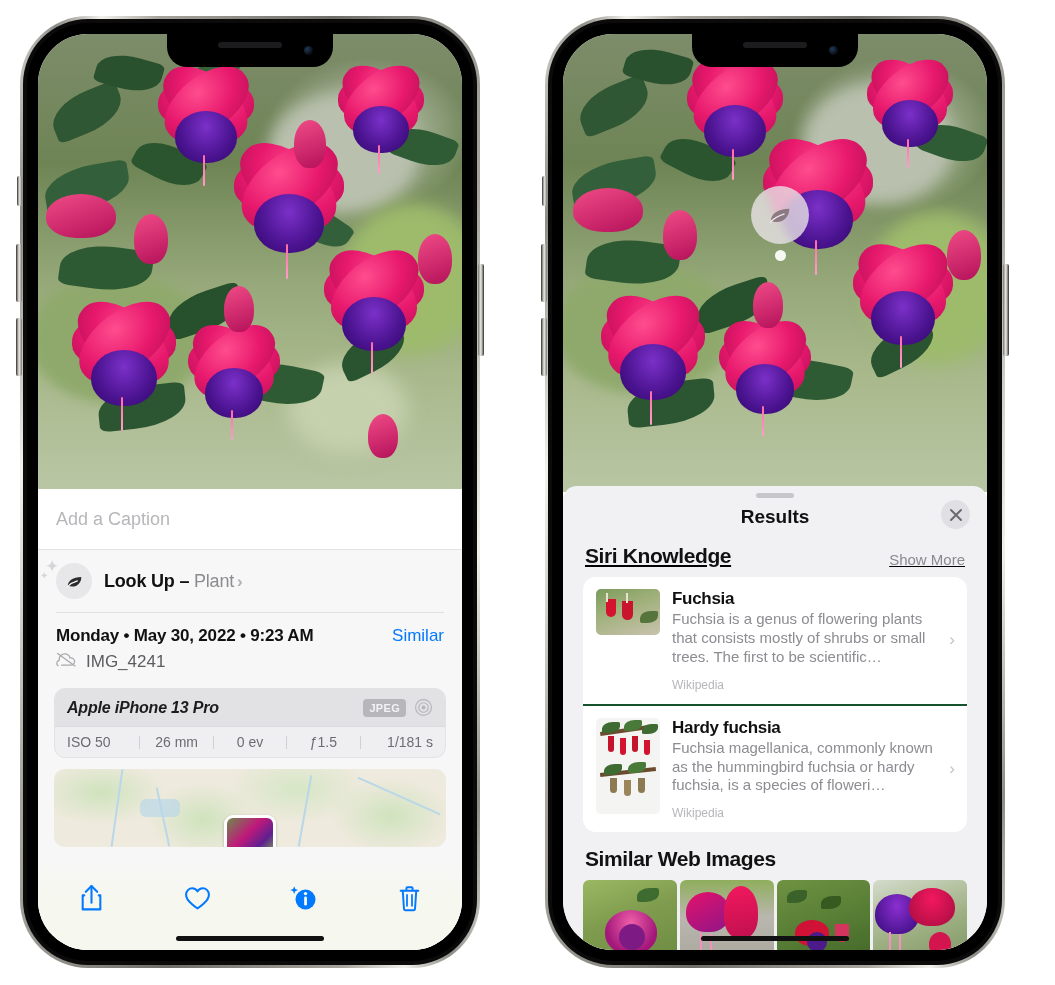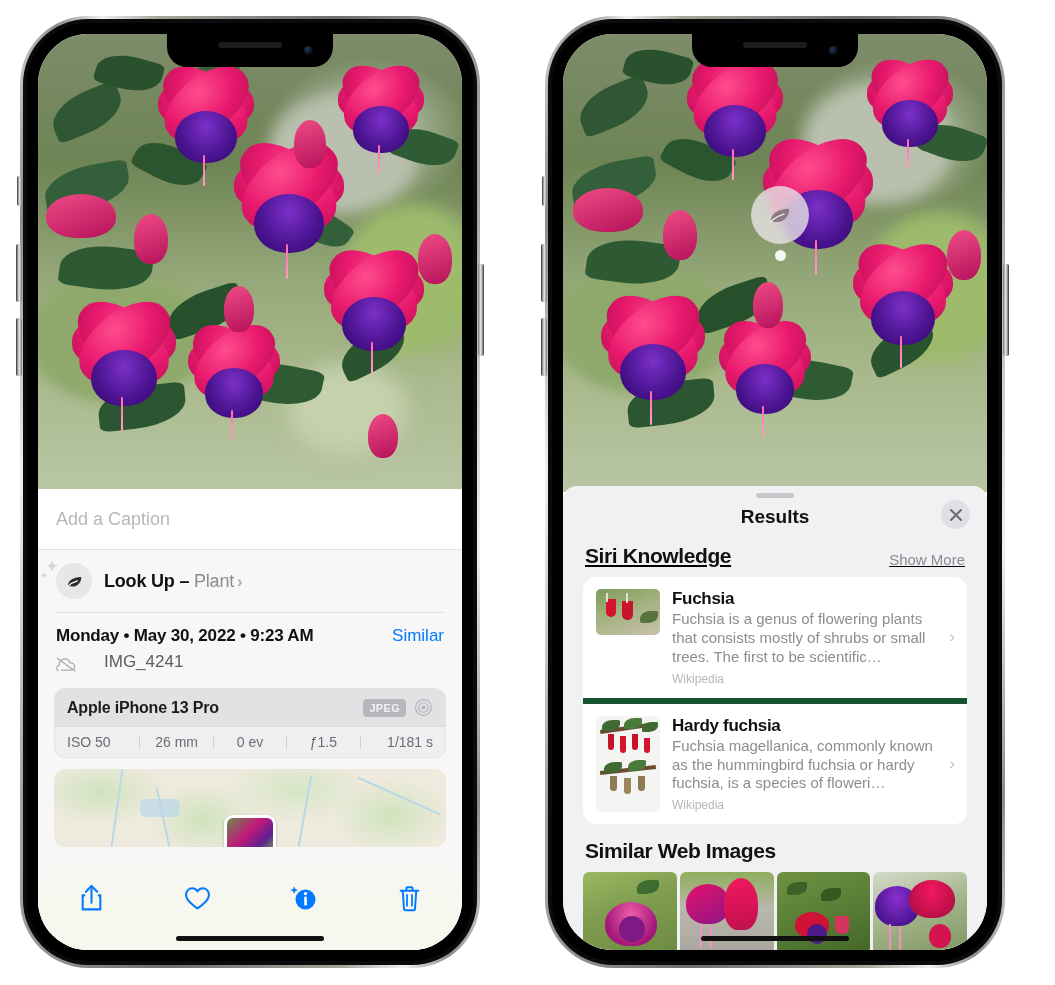--- a/index.html
+++ b/index.html
@@ -141,7 +141,7 @@
   .date-line { display: flex; align-items: baseline; justify-content: space-between; }
   .date-txt { font-size: 17px; font-weight: 700; color: #111; letter-spacing: -0.2px; text-align: right; }
   .adjust { font-size: 17px; color: #027aff; }
-  .file-line { display: flex; align-items: flex-end; gap: 27px; margin-top: 6px; }
+  .file-line { display: flex; align-items: flex-start; gap: 9px; margin-top: 6px; }
   .file-name { font-size: 17px; color: #5c5c61; }
 
   .exif-card {

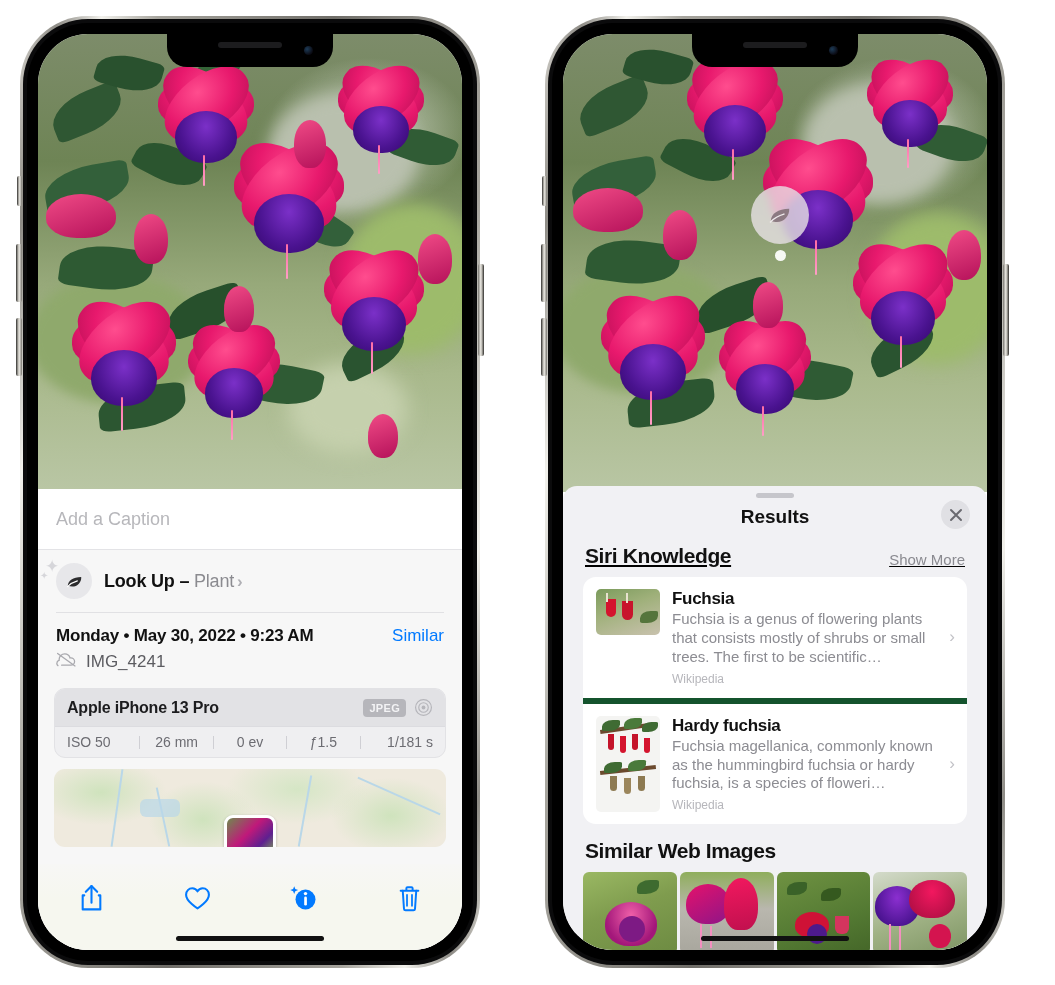--- a/index.html
+++ b/index.html
@@ -252,7 +252,7 @@
   .ktext { flex: 1 1 auto; min-width: 0; }
   .ktitle { font-size: 17px; font-weight: 700; color: #111; letter-spacing: -0.3px; }
   .kdesc { font-size: 15px; color: #8c8c92; line-height: 1.26; margin-top: 1px; }
-  .ksrc  { font-size: 12px; color: #b6b6bb; margin-top: 5px; }
+  .ksrc  { font-size: 12px; color: #b6b6bb; margin-top: 11px; }
   .kchev { align-self: center; color: #c2c2c7; font-size: 17px; padding-left: 2px; }
 
   .sec-title2 { font-size: 21px; font-weight: 700; color: #111; padding: 15px 22px 9px 22px; letter-spacing: -0.4px; }

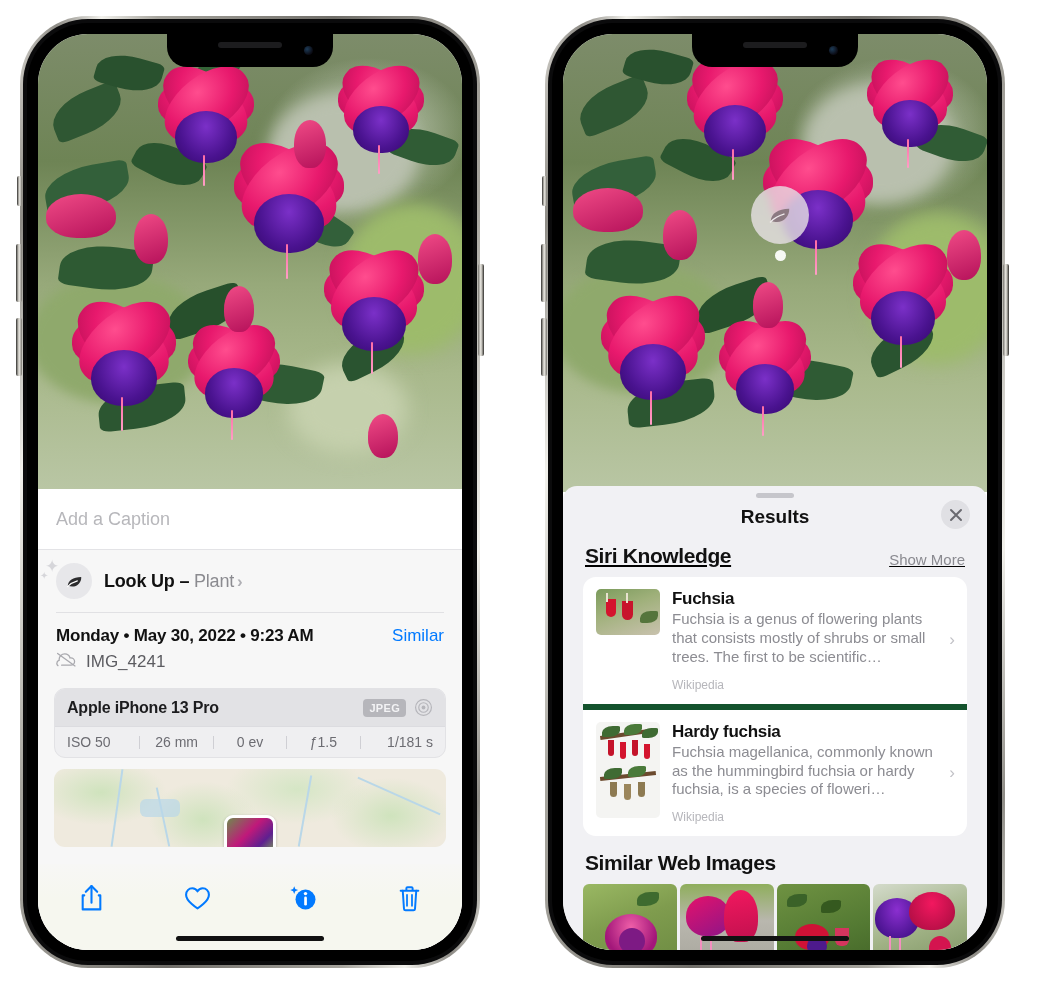--- a/index.html
+++ b/index.html
@@ -152,7 +152,7 @@
     display: flex; align-items: center; justify-content: space-between;
     background: #e2e2e5; padding: 9px 12px;
   }
-  .exif-head .model { font-size: 16px; font-weight: 700; color: #1c1c1e; letter-spacing: -0.2px; }
+  .exif-head .model { font-size: 16px; font-weight: 700; color: #1c1c1e; letter-spacing: -0.2px; font-style: italic; }
   .badges { display: flex; align-items: center; gap: 8px; }
   .pill-solid {
     background: #b6b6bb; color: #f3f3f5; font-size: 11px; font-weight: 700;

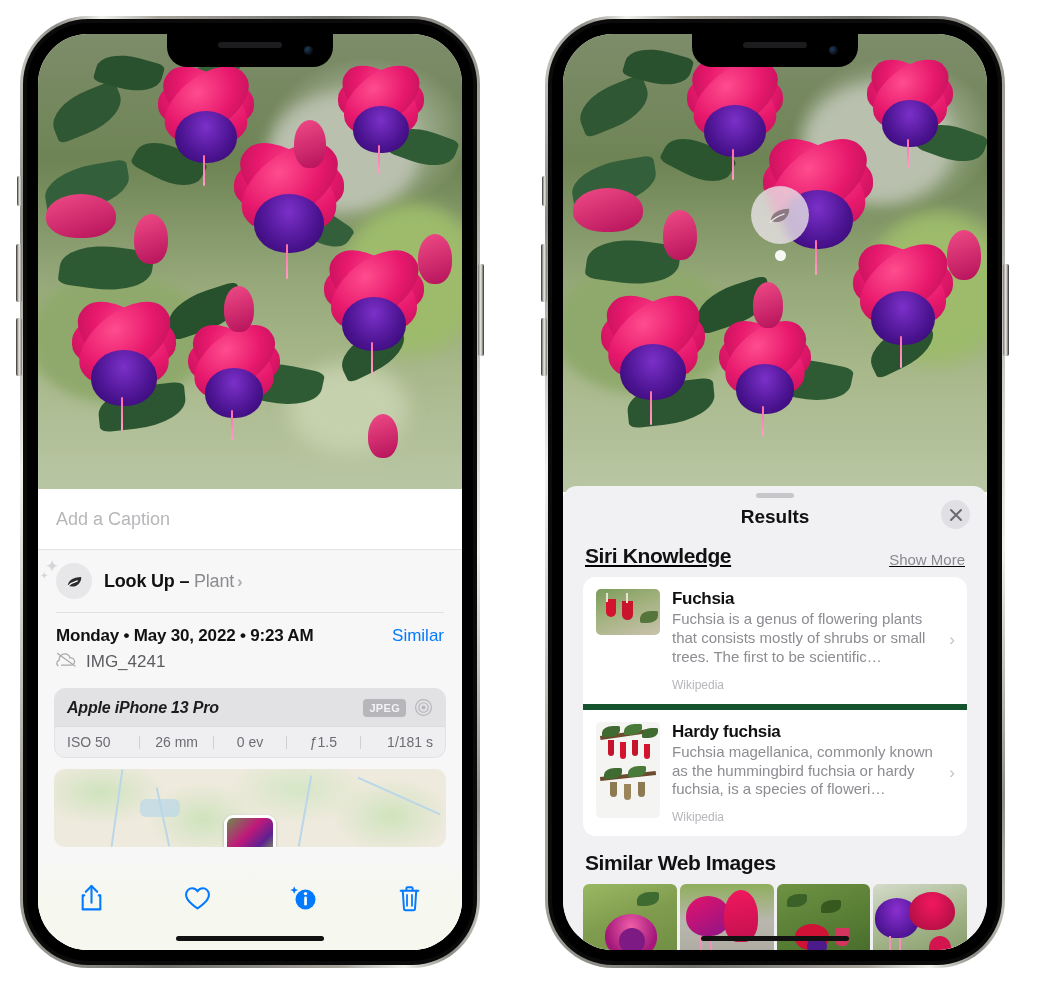--- a/index.html
+++ b/index.html
@@ -244,7 +244,7 @@
     margin: 0 20px; background: #fff; border-radius: 13px; overflow: hidden;
   }
   .kcard { display: flex; gap: 12px; padding: 12px 12px 12px 13px; align-items: flex-start; }
-  .kcard + .kcard { border-top: 6px solid #14532d; justify-content: center; }
+  .kcard + .kcard { border-top: 2px solid #14532d; justify-content: center; }
   .kthumb { flex: 0 0 auto; border-radius: 5px; overflow: hidden; position: relative; }
   .kthumb.t1 { width: 64px; height: 46px;
     background: linear-gradient(160deg,#7b9b5c 0%,#9fb07a 40%,#c9c2ae 100%); }

